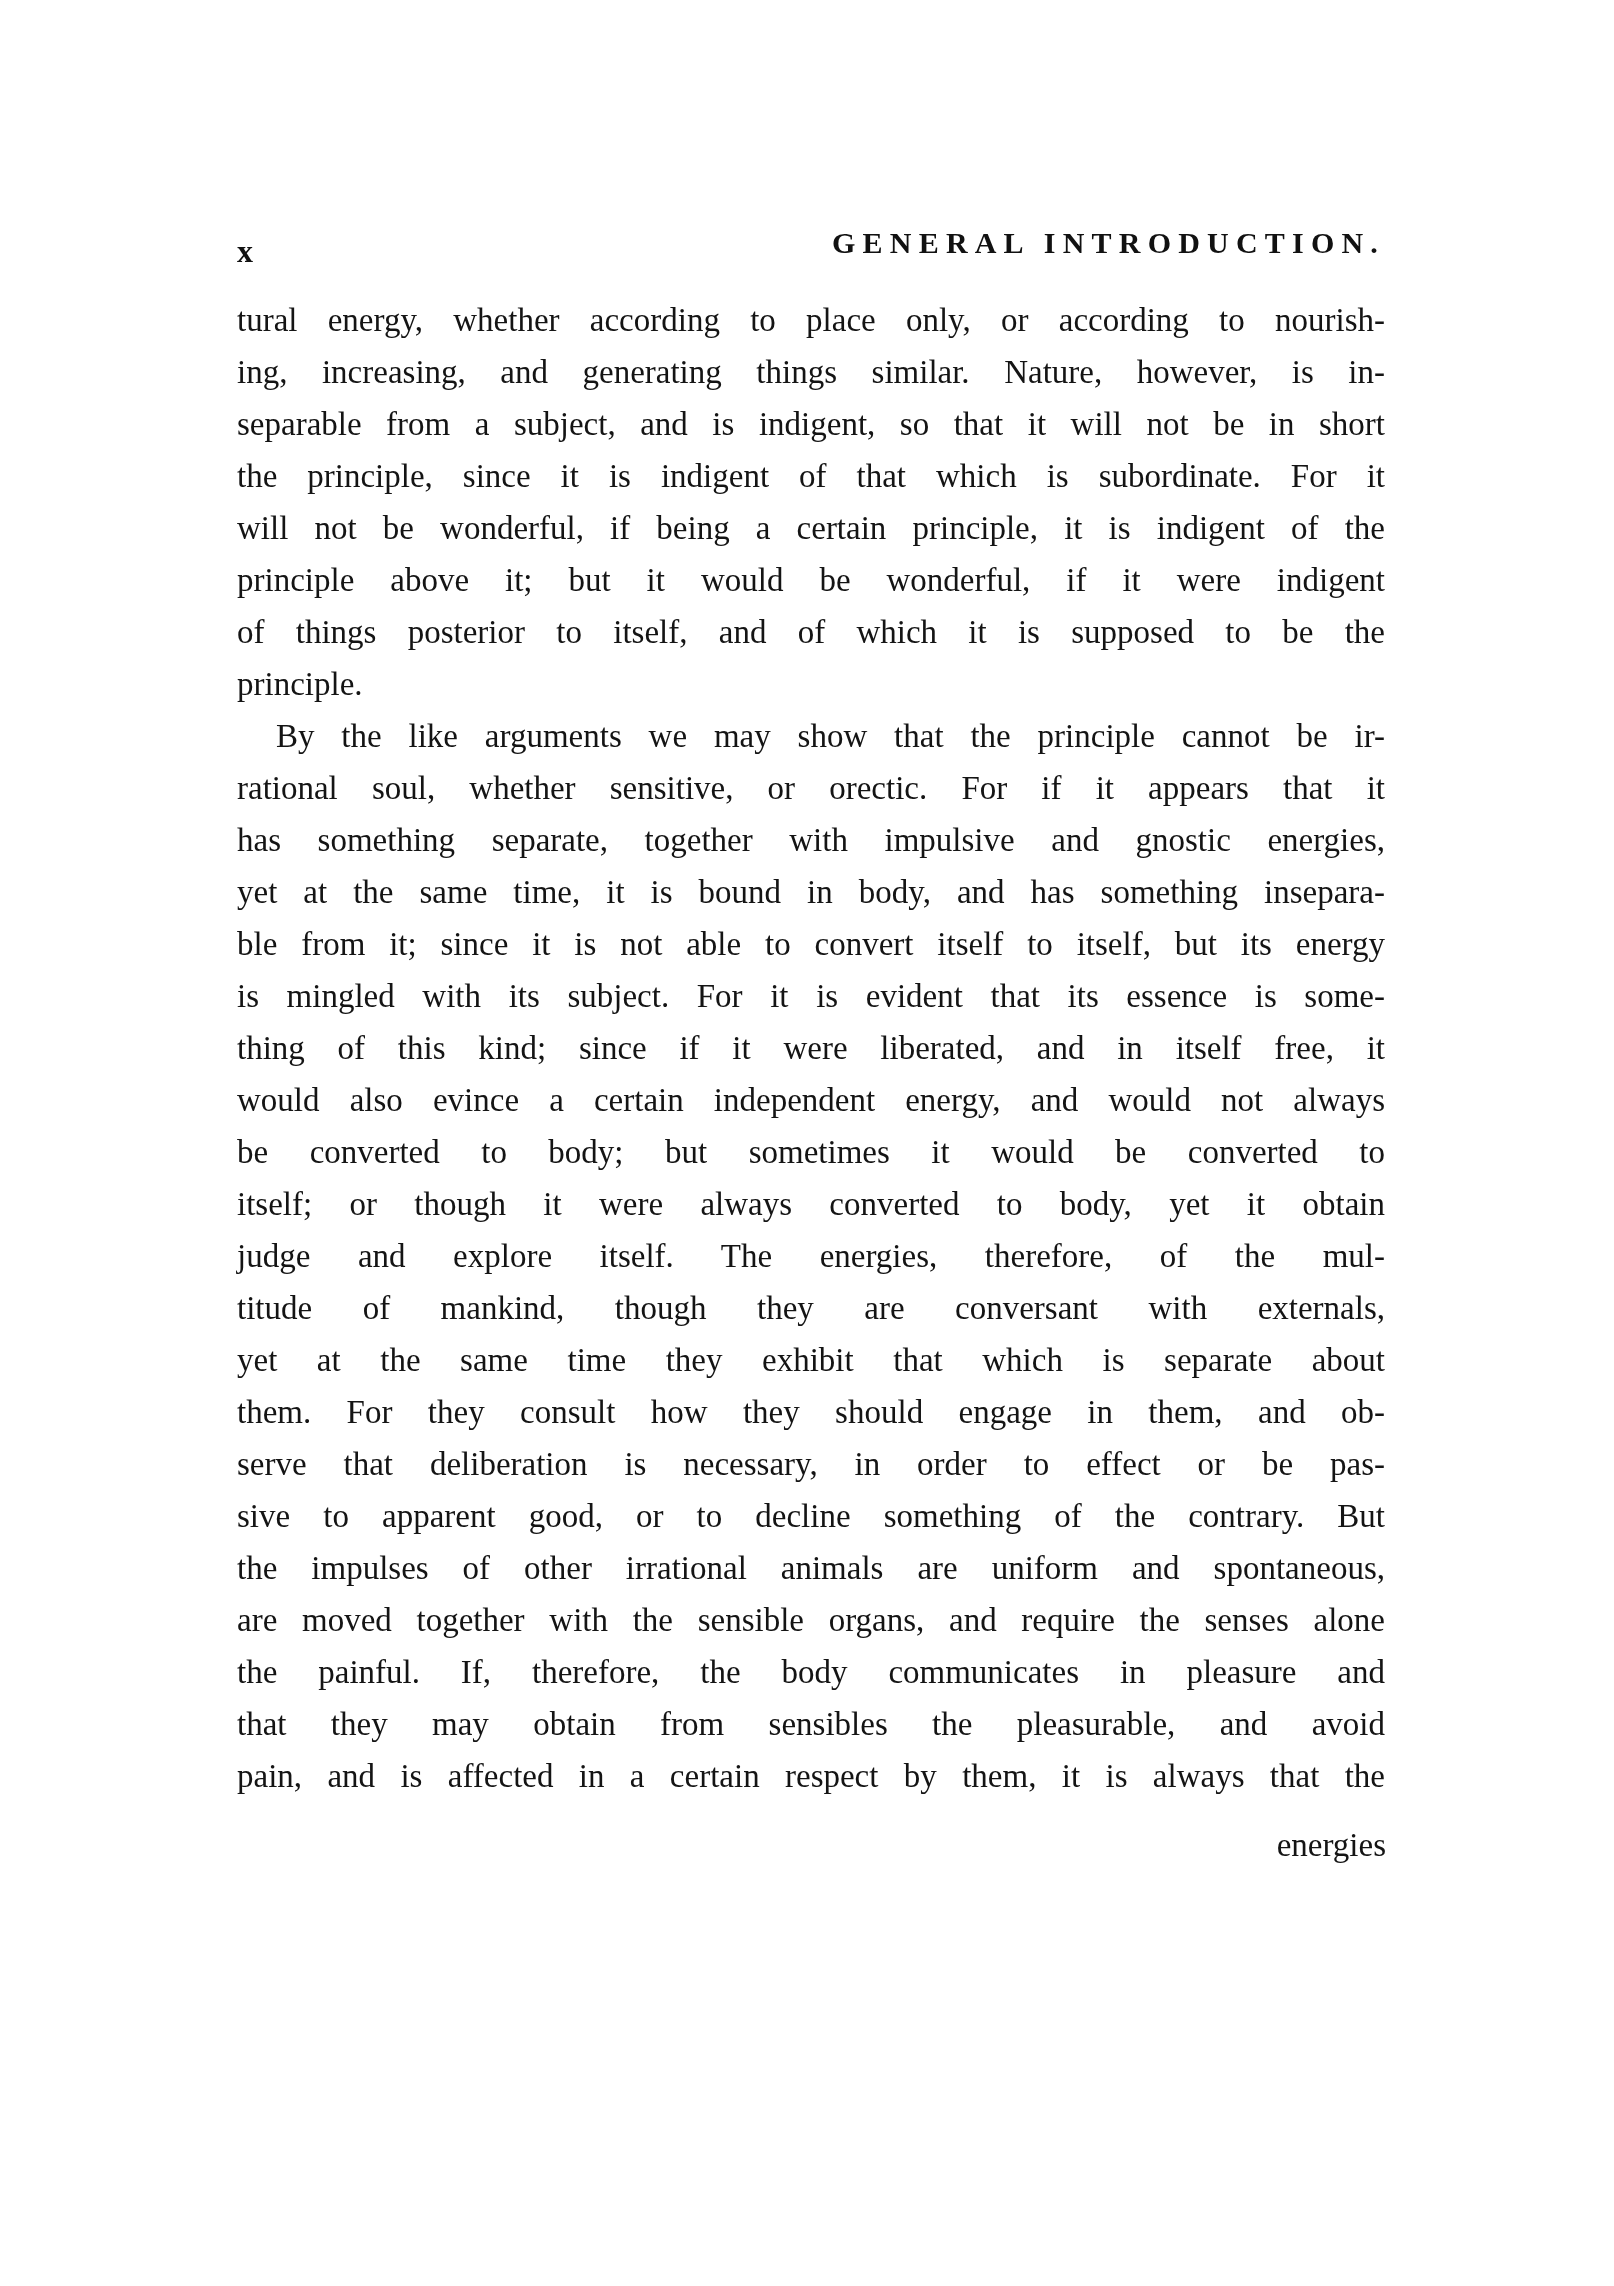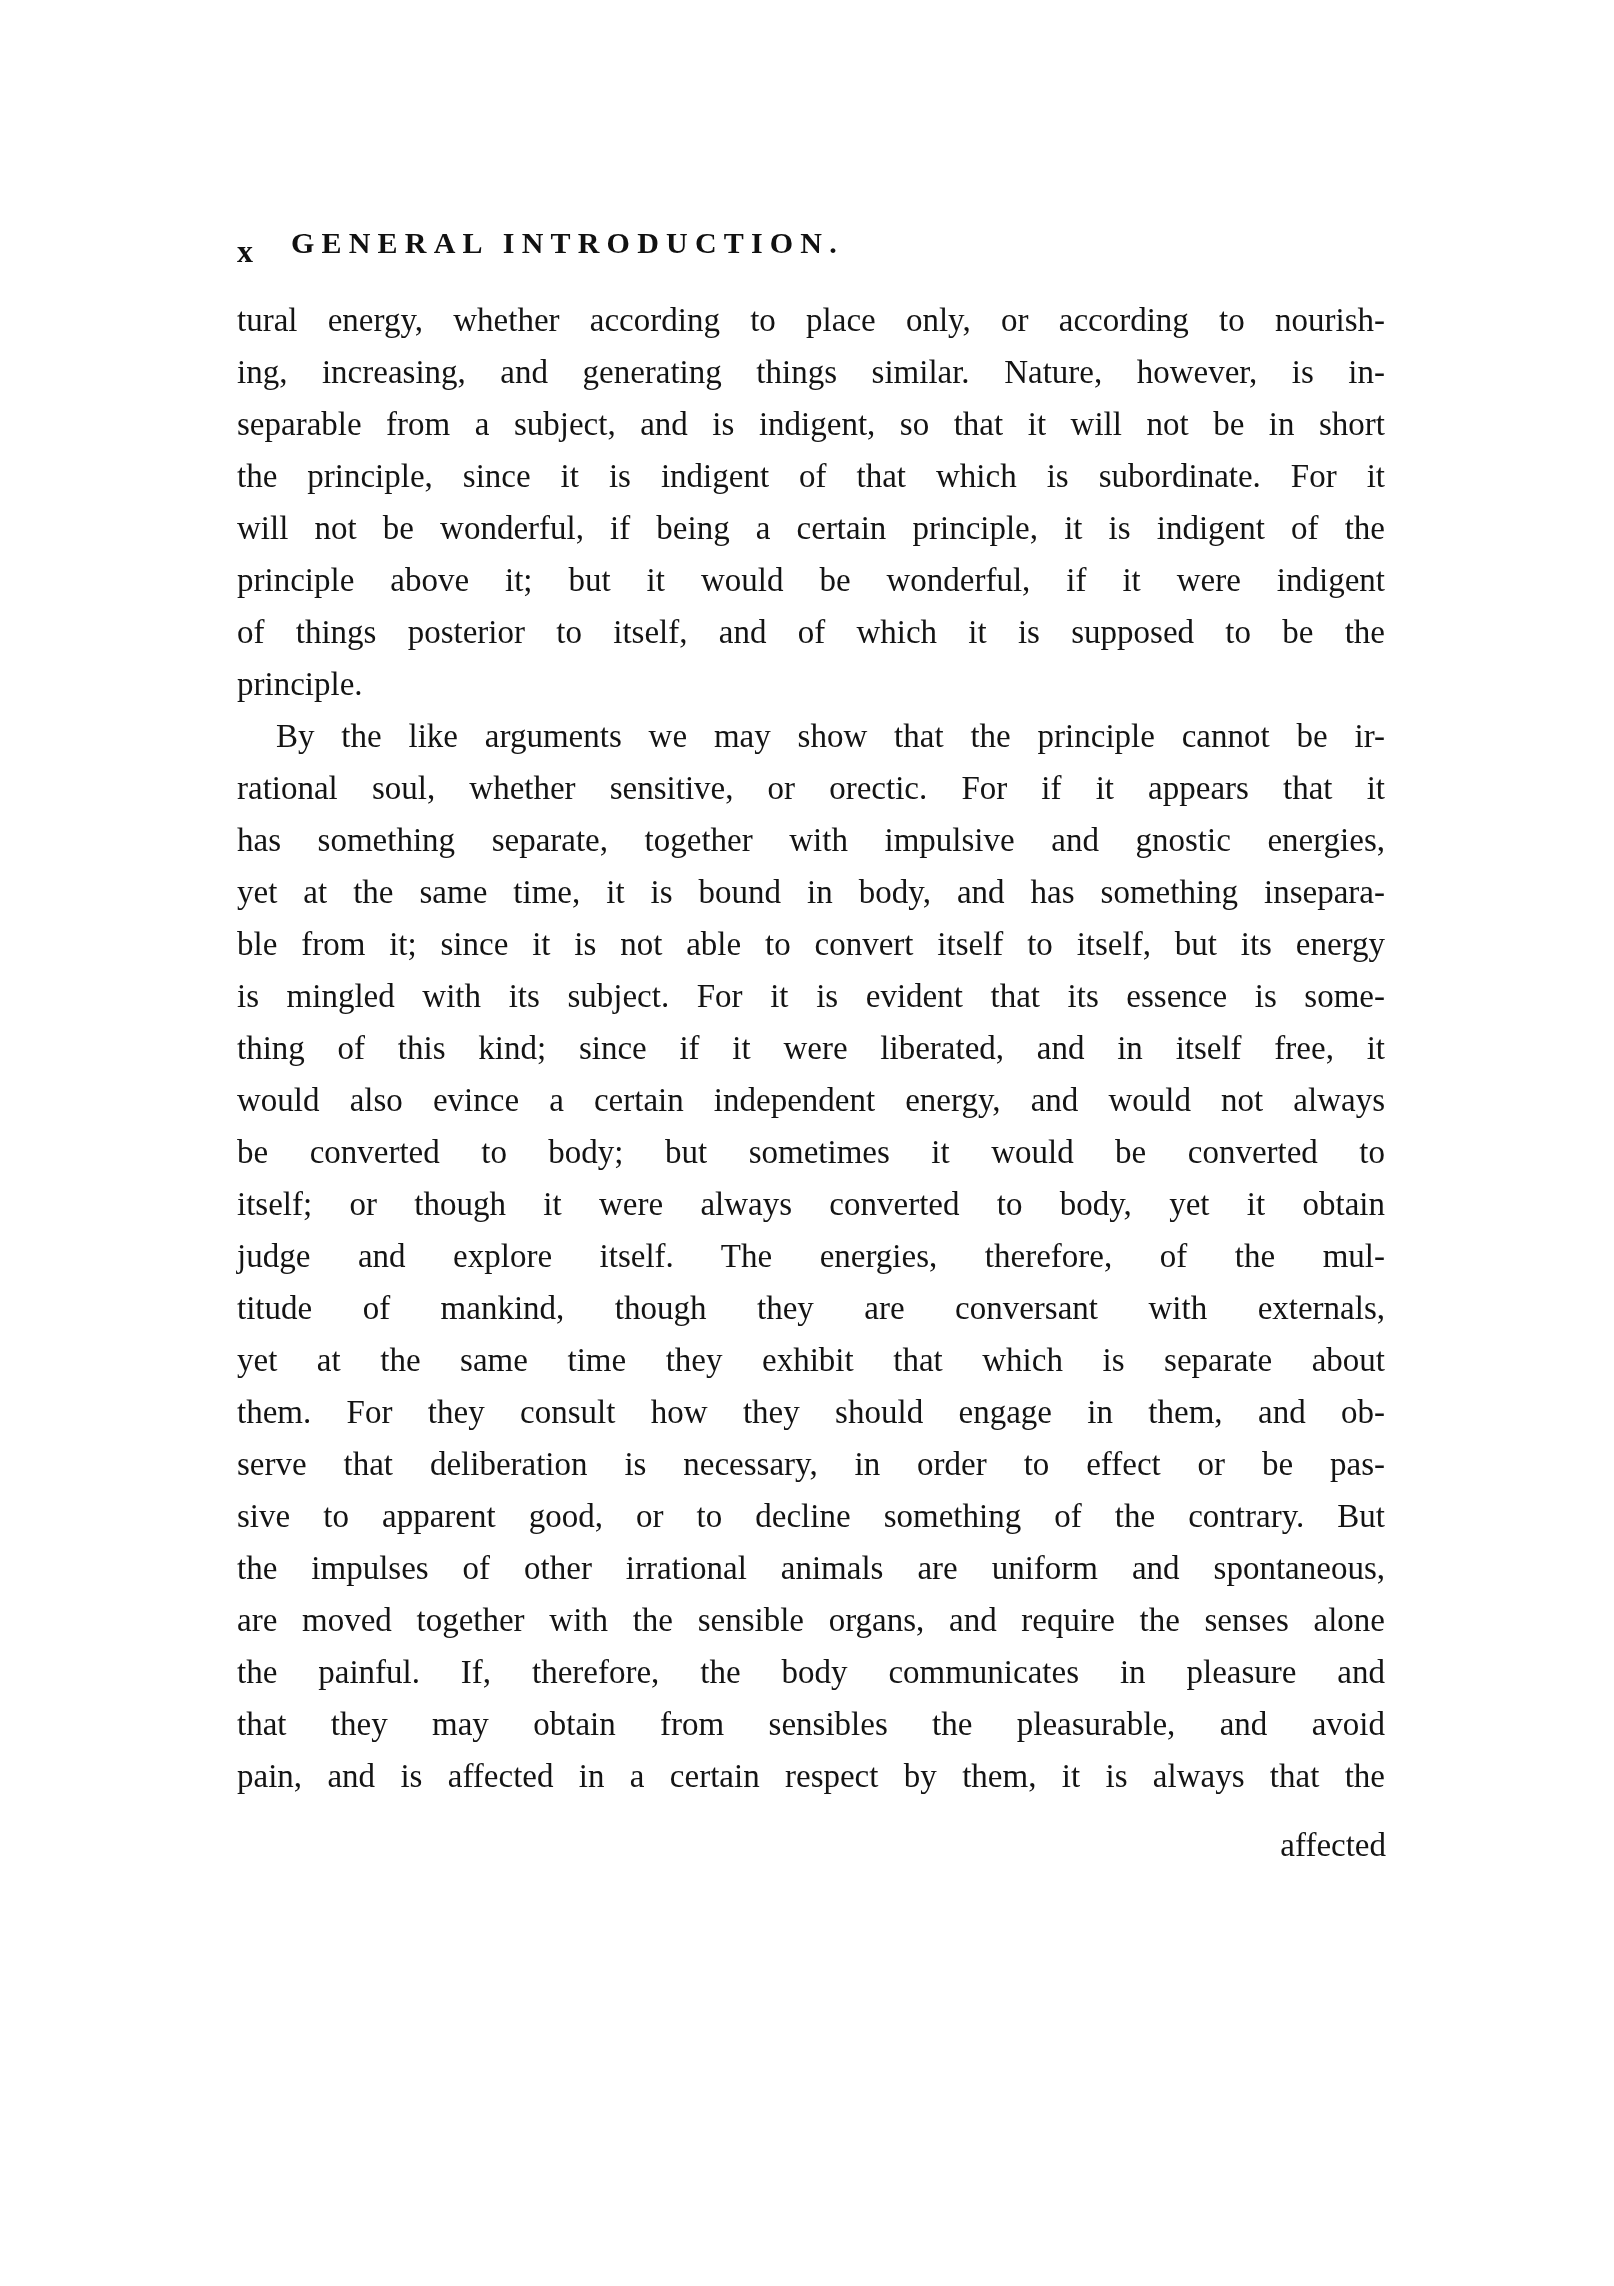--- a/index.html
+++ b/index.html
@@ -7,7 +7,7 @@
     .page { position: absolute; left: 0; top: 0; width: 1615px; height: 2286px; background: #ffffff; }
     .running-head { position: absolute; top: 226px; left: 237px; width: 1148px; height: 54px; }
     .page-num { position: absolute; left: 0; top: 7.2px; font-family: "Liberation Serif", serif; font-weight: bold; font-size: 32px; color: #111; }
-    .head-title { position: absolute; left: 0; right: 0; top: 0; text-align: left; font-family: "Liberation Serif", serif; font-weight: bold; font-size: 30px; letter-spacing: 7.2px; color: #111; padding-left: 54px; }
+    .head-title { position: absolute; left: 0; right: 0; top: 0; text-align: right; font-family: "Liberation Serif", serif; font-weight: bold; font-size: 30px; letter-spacing: 7.2px; color: #111; padding-left: 54px; }
     .body-text { position: absolute; left: 237px; top: 294px; width: 1148px; }
     .line { font-family: "Liberation Serif", serif; font-size: 33px; line-height: 52px; height: 52px; color: #141414; white-space: nowrap; text-align: justify; text-align-last: justify; }
     .line.last { text-align: center; text-align-last: left; }

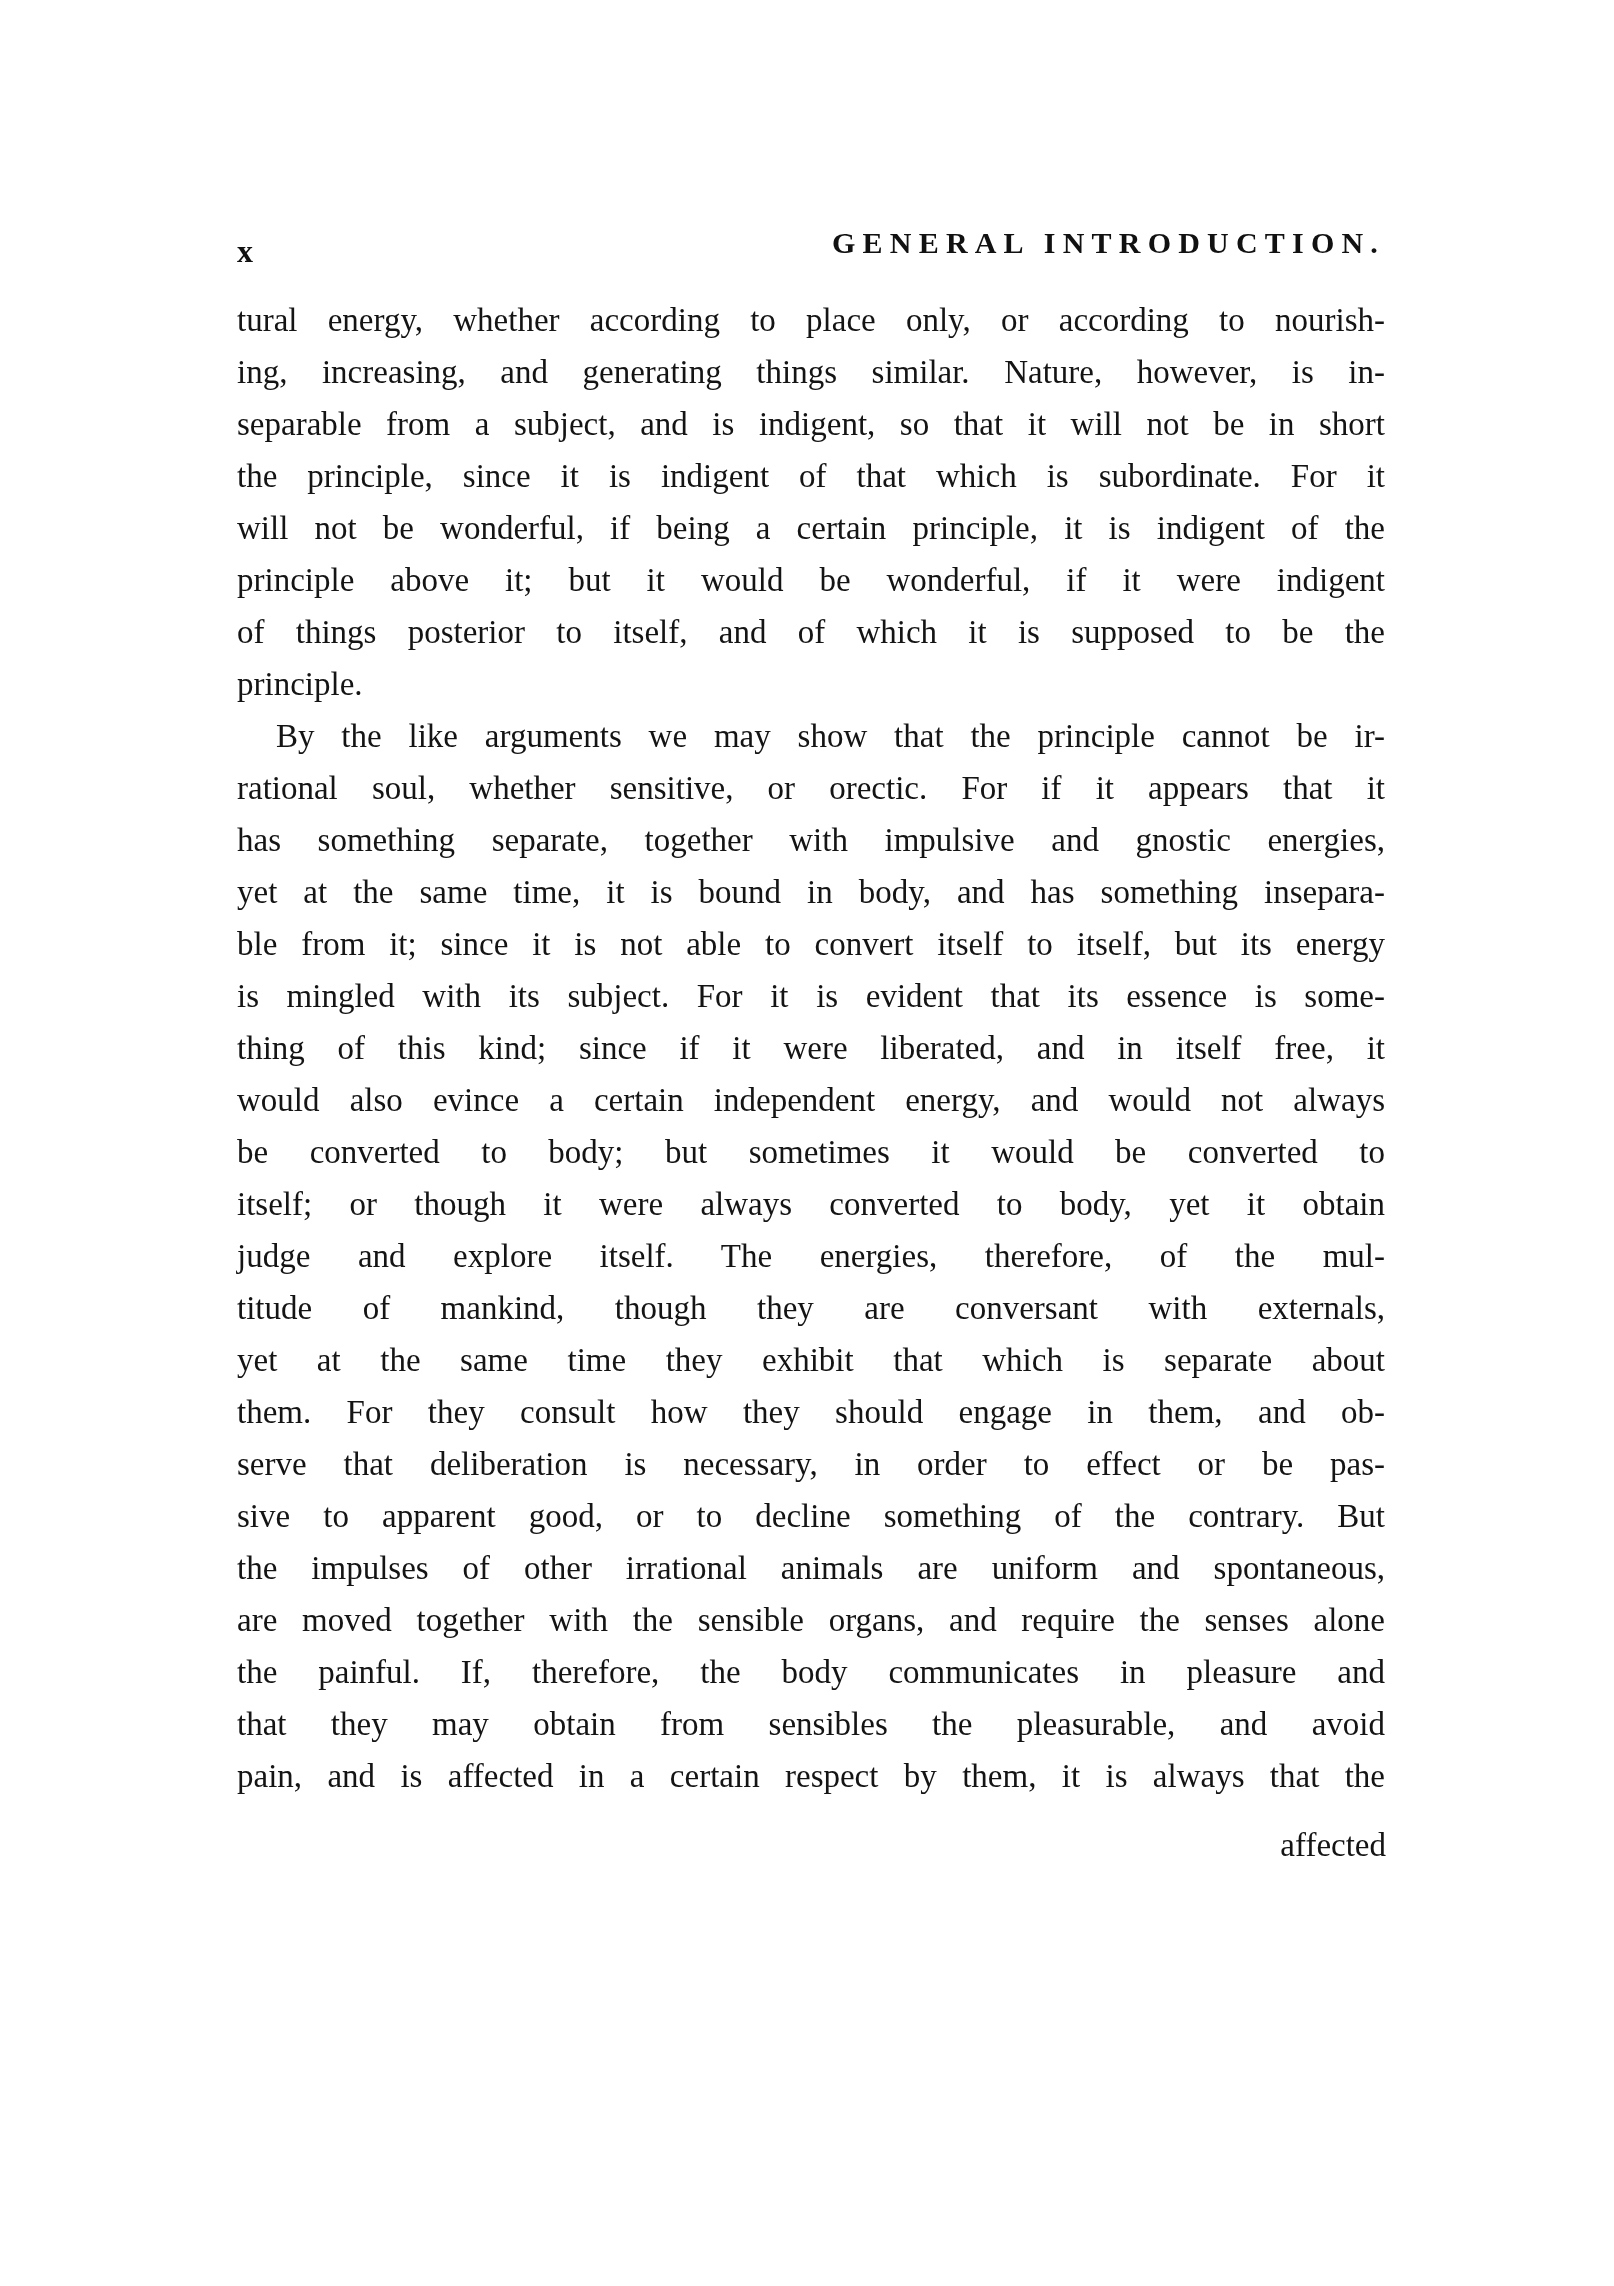--- a/index.html
+++ b/index.html
@@ -59,7 +59,7 @@
       </div>
     </div>
 
-  <div class="catchword">affected</div>
+  <div class="catchword">energies</div>
 </div>
 
 

